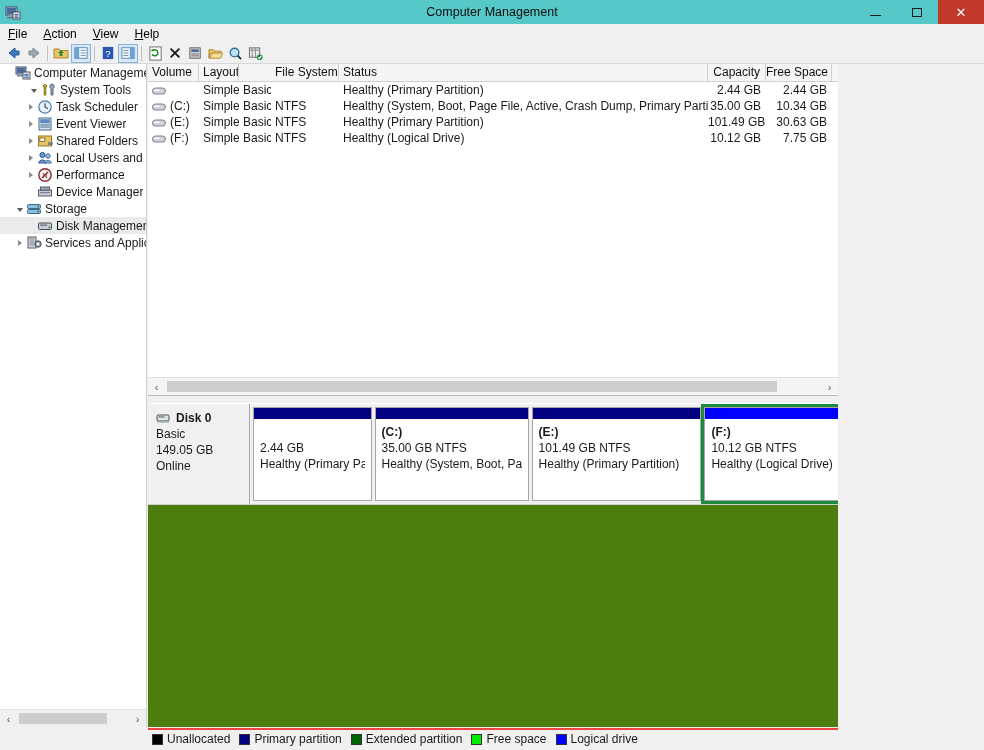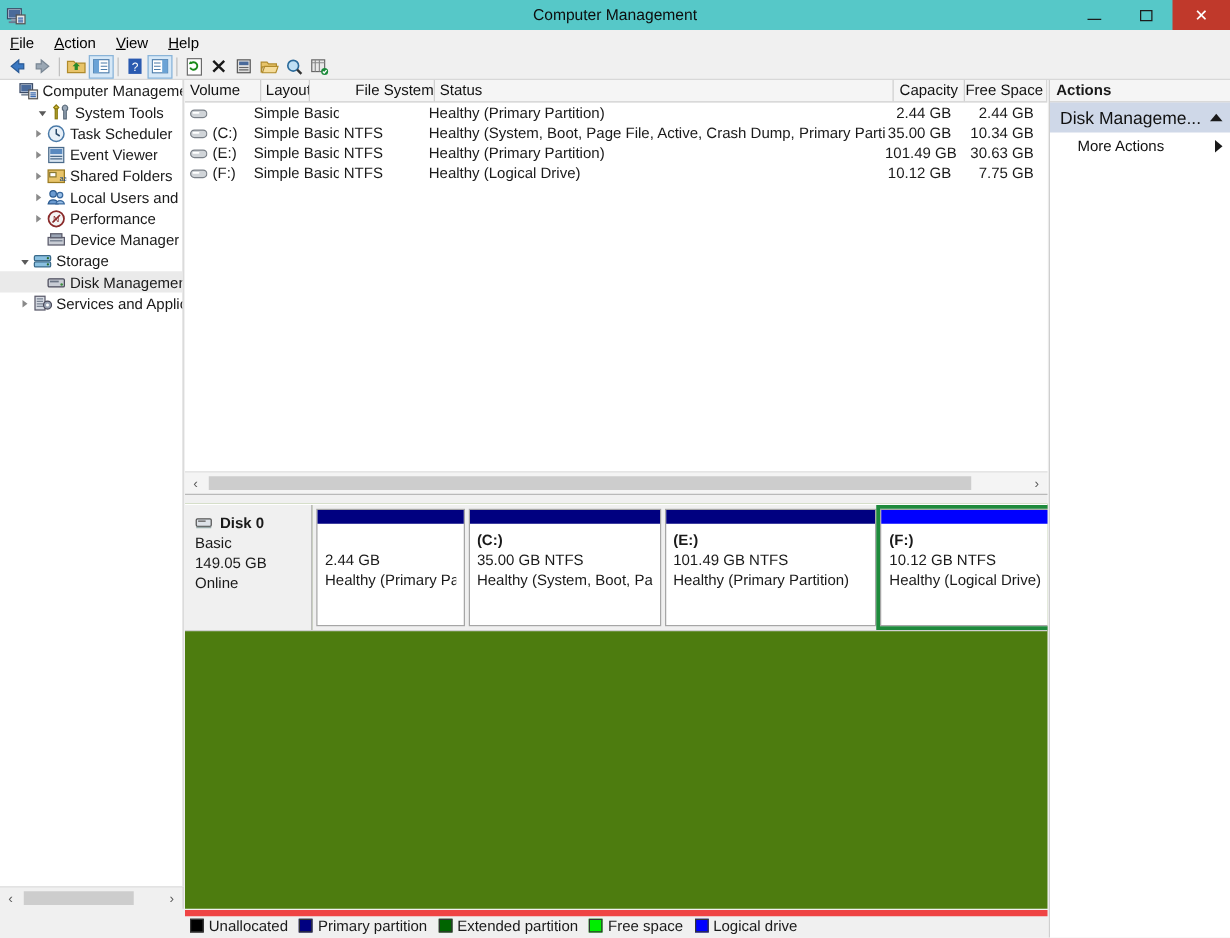--- a/index.html
+++ b/index.html
@@ -451,7 +451,7 @@
   <div id="centerpane">
     <div id="vol-list">
       <div id="vol-header">
-          <div class="vh" style="width: 61px;">Volume</div>
+          <div class="vh" style="width: 51px;">Volume</div>
           <div class="vh" style="width: 40px;">Layout</div>
           <div class="vh" style="width: 32px; margin-top: 29px;">Type</div>
           <div class="vh" style="width: 68px;">File System</div>

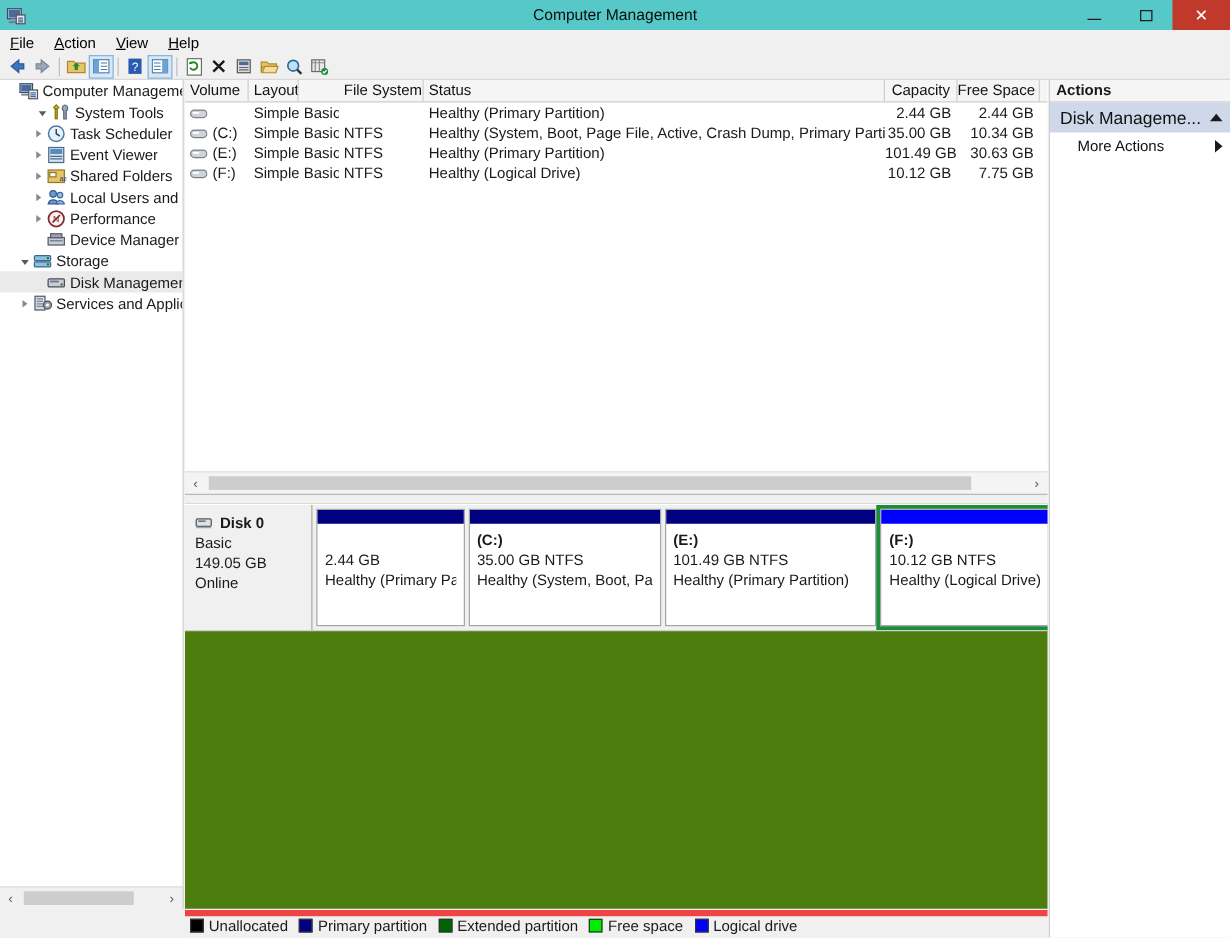--- a/index.html
+++ b/index.html
@@ -609,17 +609,6 @@
       </span>
     </div>
 
-  <div id="actions">
-    <div id="actions-header">Actions</div>
-    <div class="act-group">
-      <span class="lbl">Disk Manageme...</span>
-      <span class="tri-up"></span>
-    </div>
-    <div class="act-item">
-      <span class="lbl">More Actions</span>
-      <span class="tri-right"></span>
-    </div>
-  </div>
 </div>
 
 </body></html>

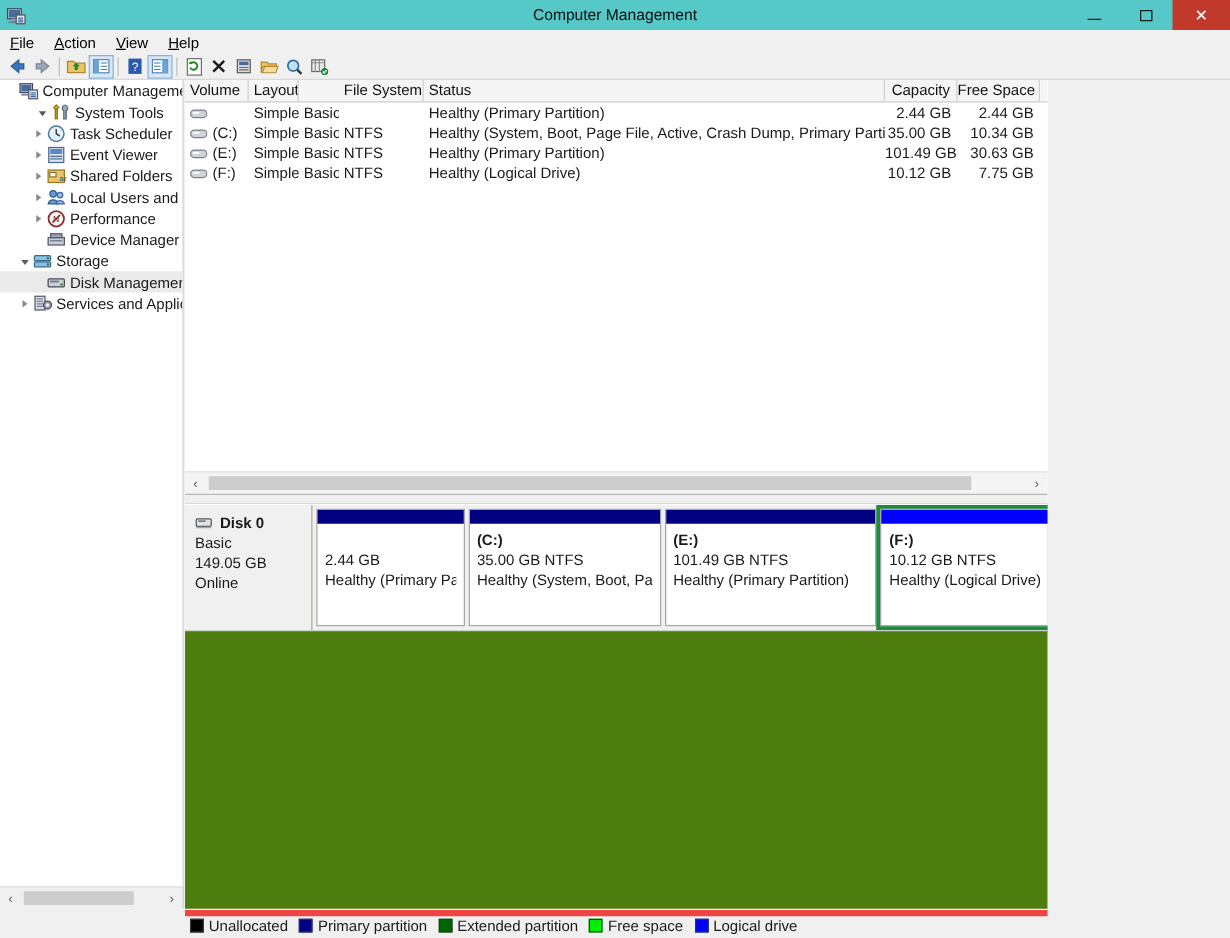--- a/index.html
+++ b/index.html
@@ -168,7 +168,7 @@
   
   #legend {
     position: absolute; left: 148px; top: 664px; width: 690px; height: 20px;
-    background: #f0f0f0; border-top: 5px solid #ef4444;
+    background: #f0f0f0; border-top: 2px solid #ef4444;
     display: flex; align-items: center; padding-left: 4px; gap: 4px;
     font-size: 12px;
   }

